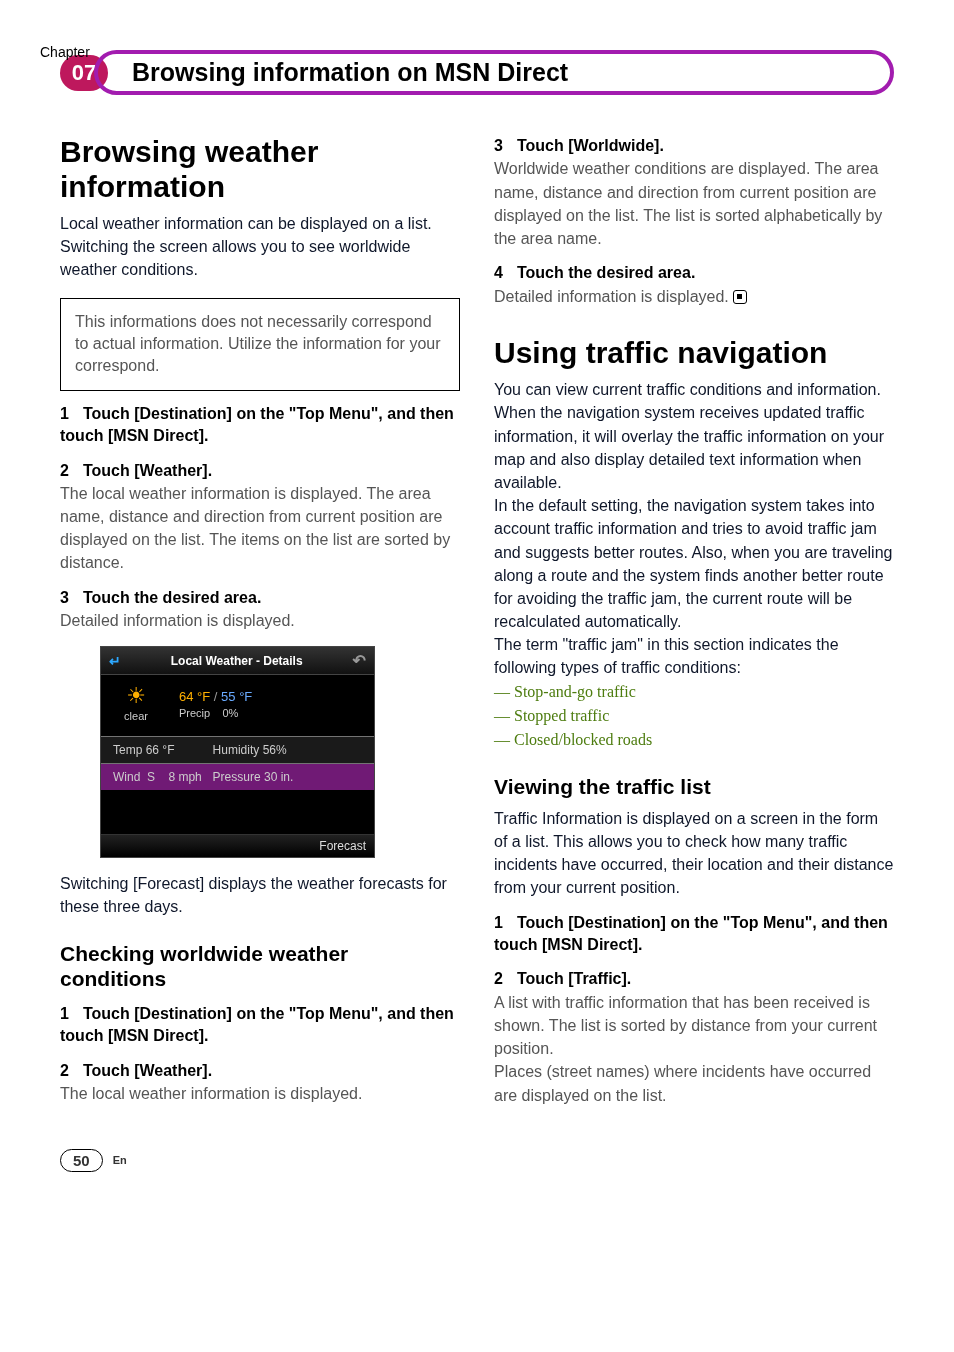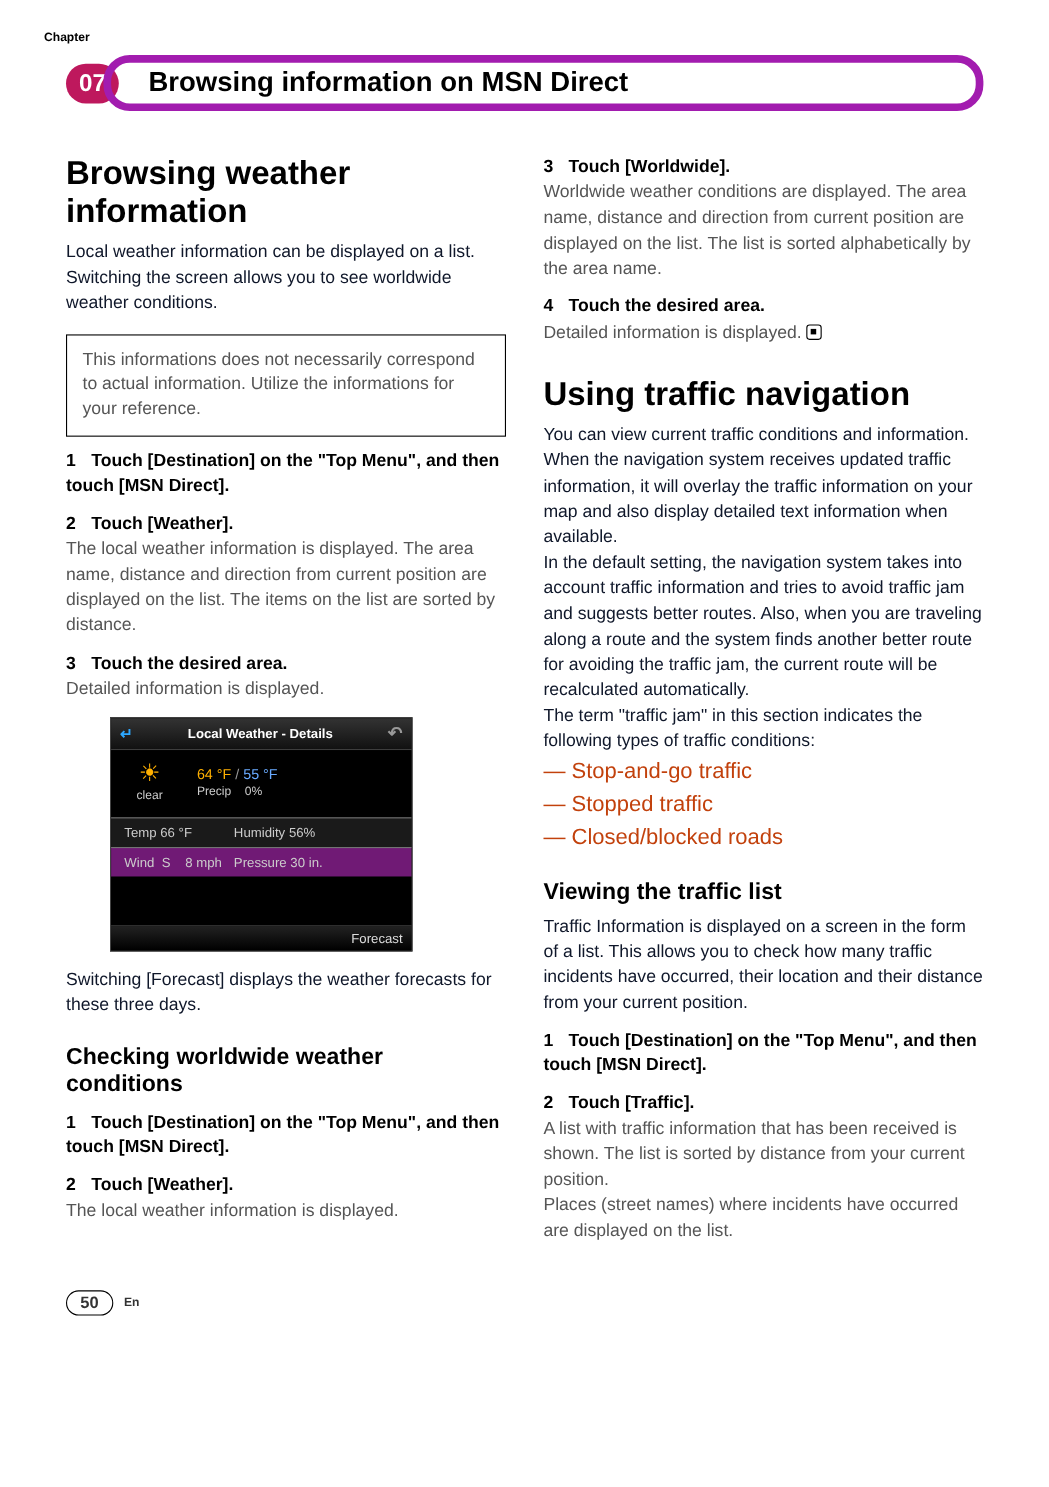--- a/index.html
+++ b/index.html
@@ -17,10 +17,10 @@
       position: relative;
     }
     .chapter-label {
-      font-size: 11px;
-      font-weight: bold;
+      font-size: 14px;
+      font-weight: normal;
       position: absolute;
-      top: 28px;
+      top: 44px;
       left: 40px;
       color: #000;
     }

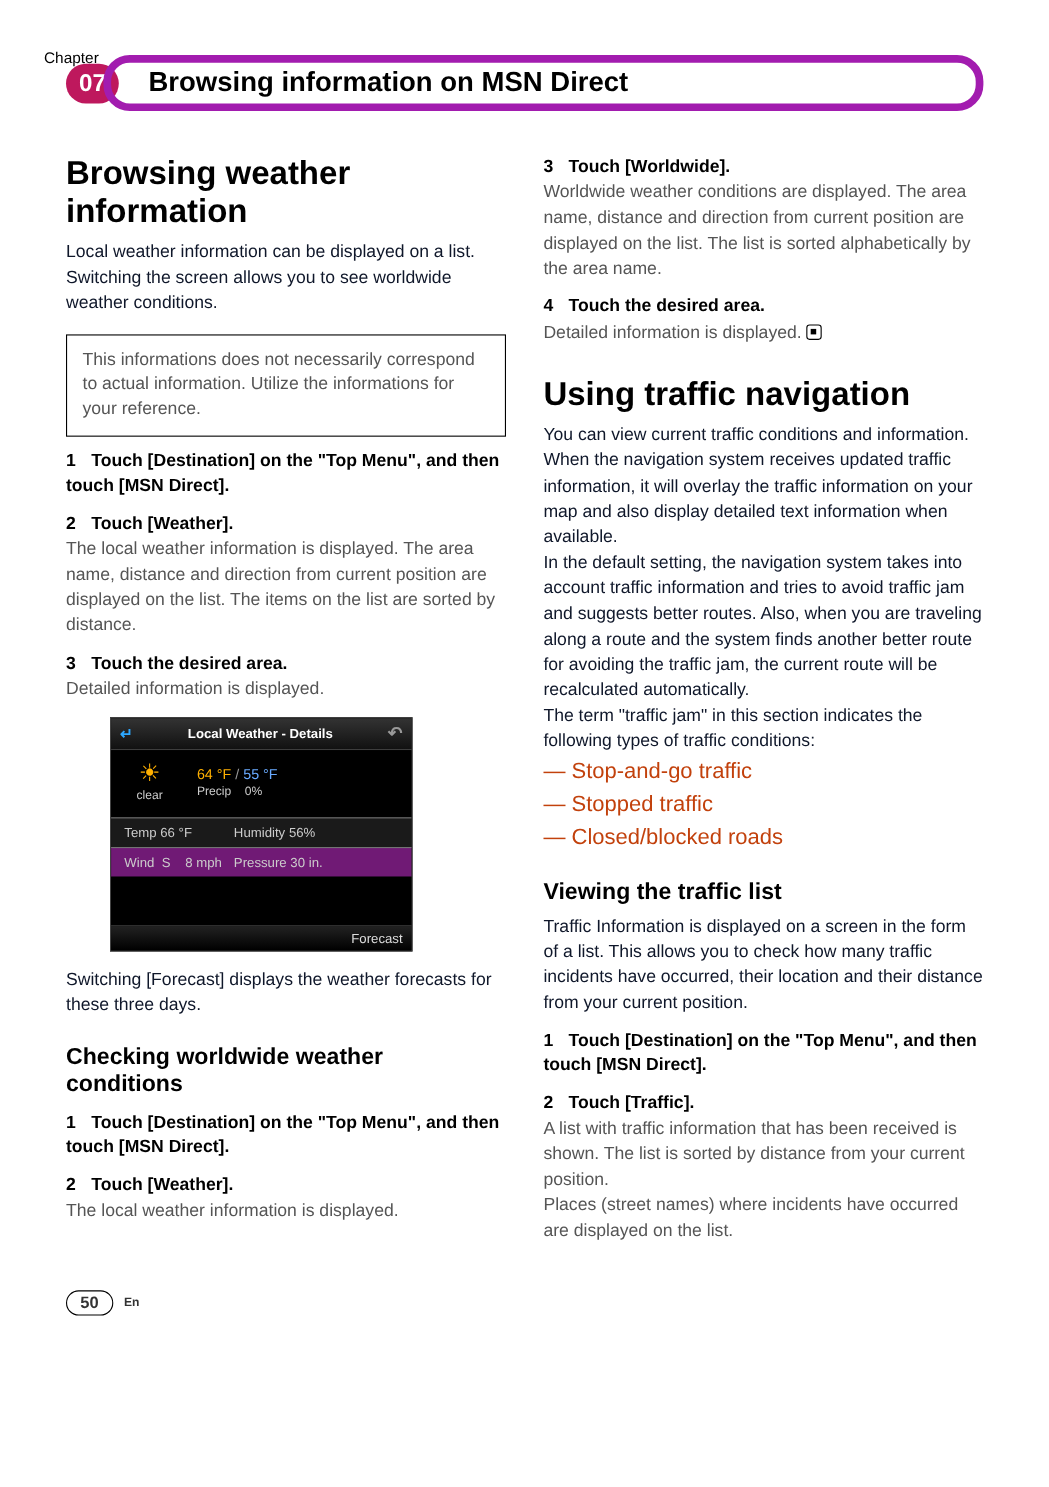--- a/index.html
+++ b/index.html
@@ -46,7 +46,7 @@
     }
     .header-wrap {
       flex: 1;
-      border: 7px solid #a21caf;
+      border: 4px solid #a21caf;
       border-radius: 24px;
       padding: 4px 18px 4px 0;
       margin-left: -28px;

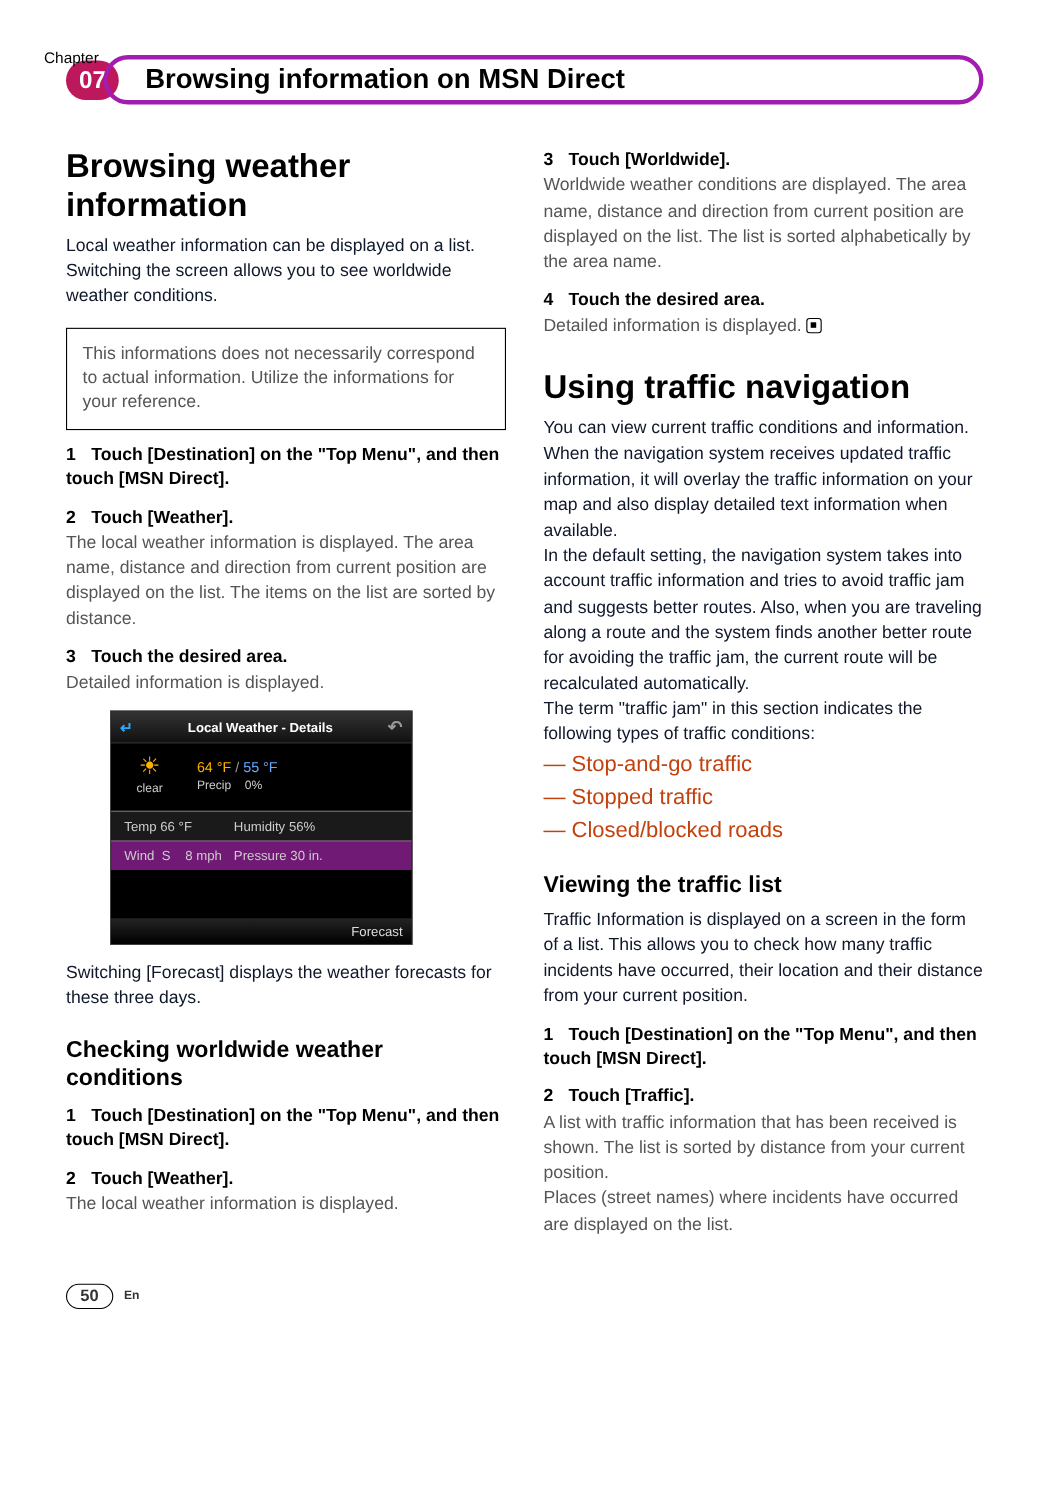--- a/index.html
+++ b/index.html
@@ -256,7 +256,7 @@
     <h1>Browsing weather information</h1>
     <div class="body-text">Local weather information can be displayed on a list. Switching the screen allows you to see worldwide weather conditions.</div>
 
-    <div class="note-box">This informations does not necessarily correspond to actual information. Utilize the informations for your reference.</div>
+    <div class="note-box">This informations does not necessarily correspond to actual information. Utilize the information for your correspond.</div>
 
 
     <div class="step"><span class="step-num">1</span><span>Touch [Destination] on the "Top Menu", and then touch [MSN Direct].</span></div>

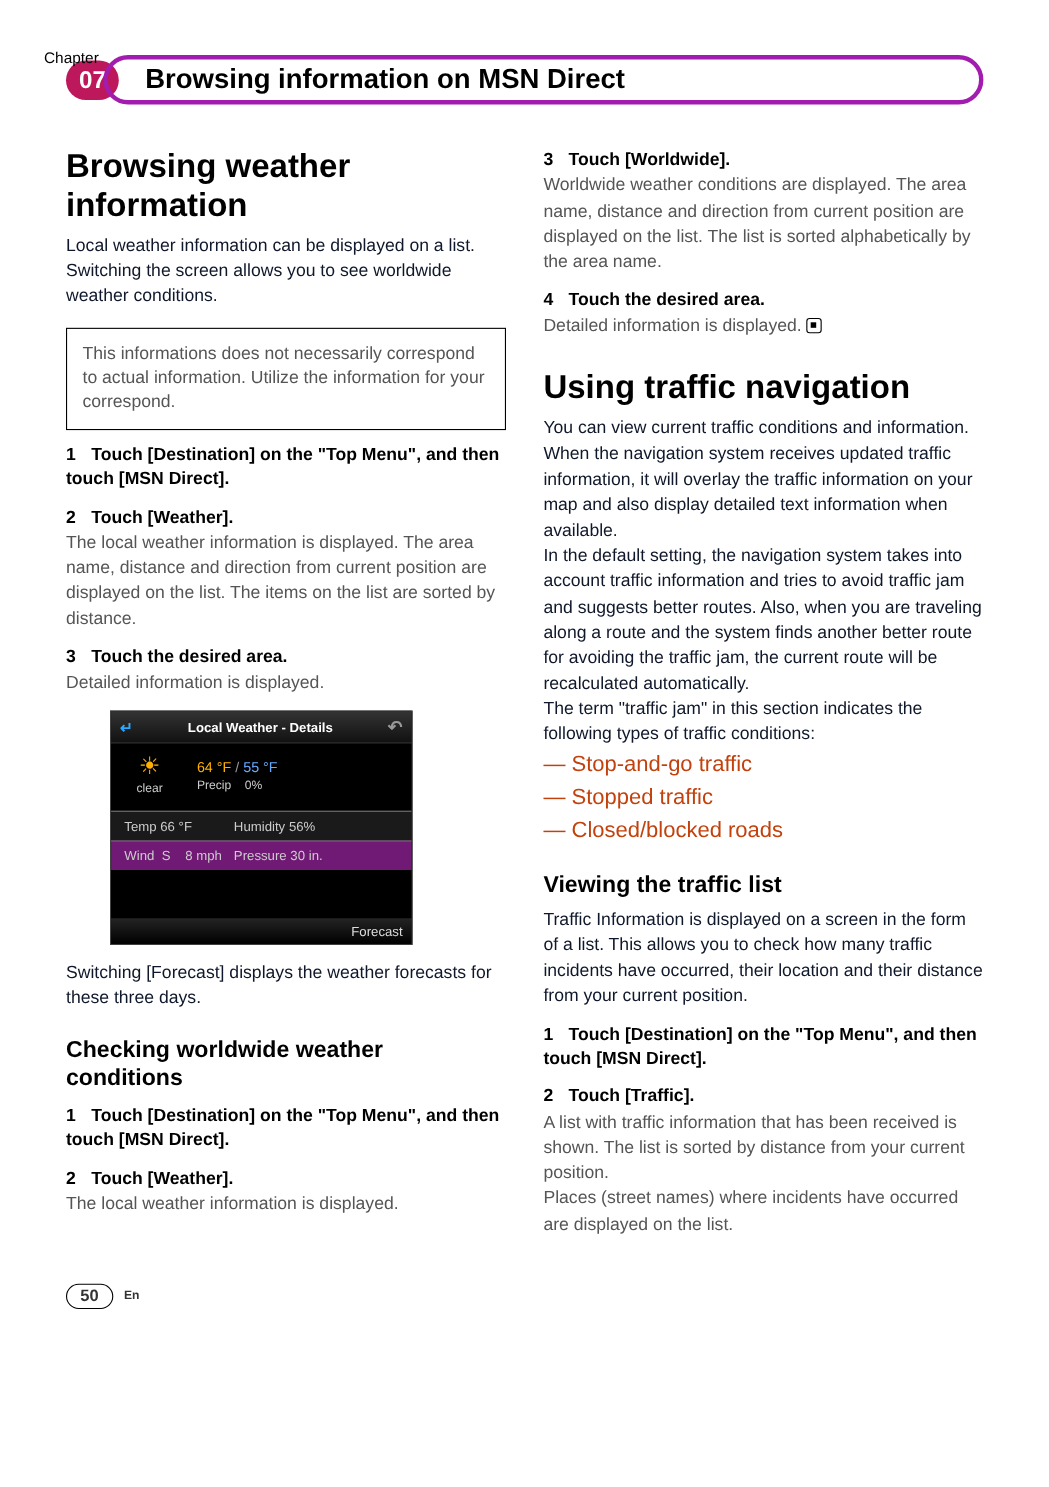--- a/index.html
+++ b/index.html
@@ -215,10 +215,11 @@
       top: 3px;
     }
     .bullet {
-      font-size: 20px;
-      color: #c2410c;
+      font-size: 16px;
+      color: #4d7c0f;
       line-height: 1.5;
       font-weight: 300;
+      font-family: Liberation Serif, serif;
     }
     .page-footer {
       margin-top: 42px;

